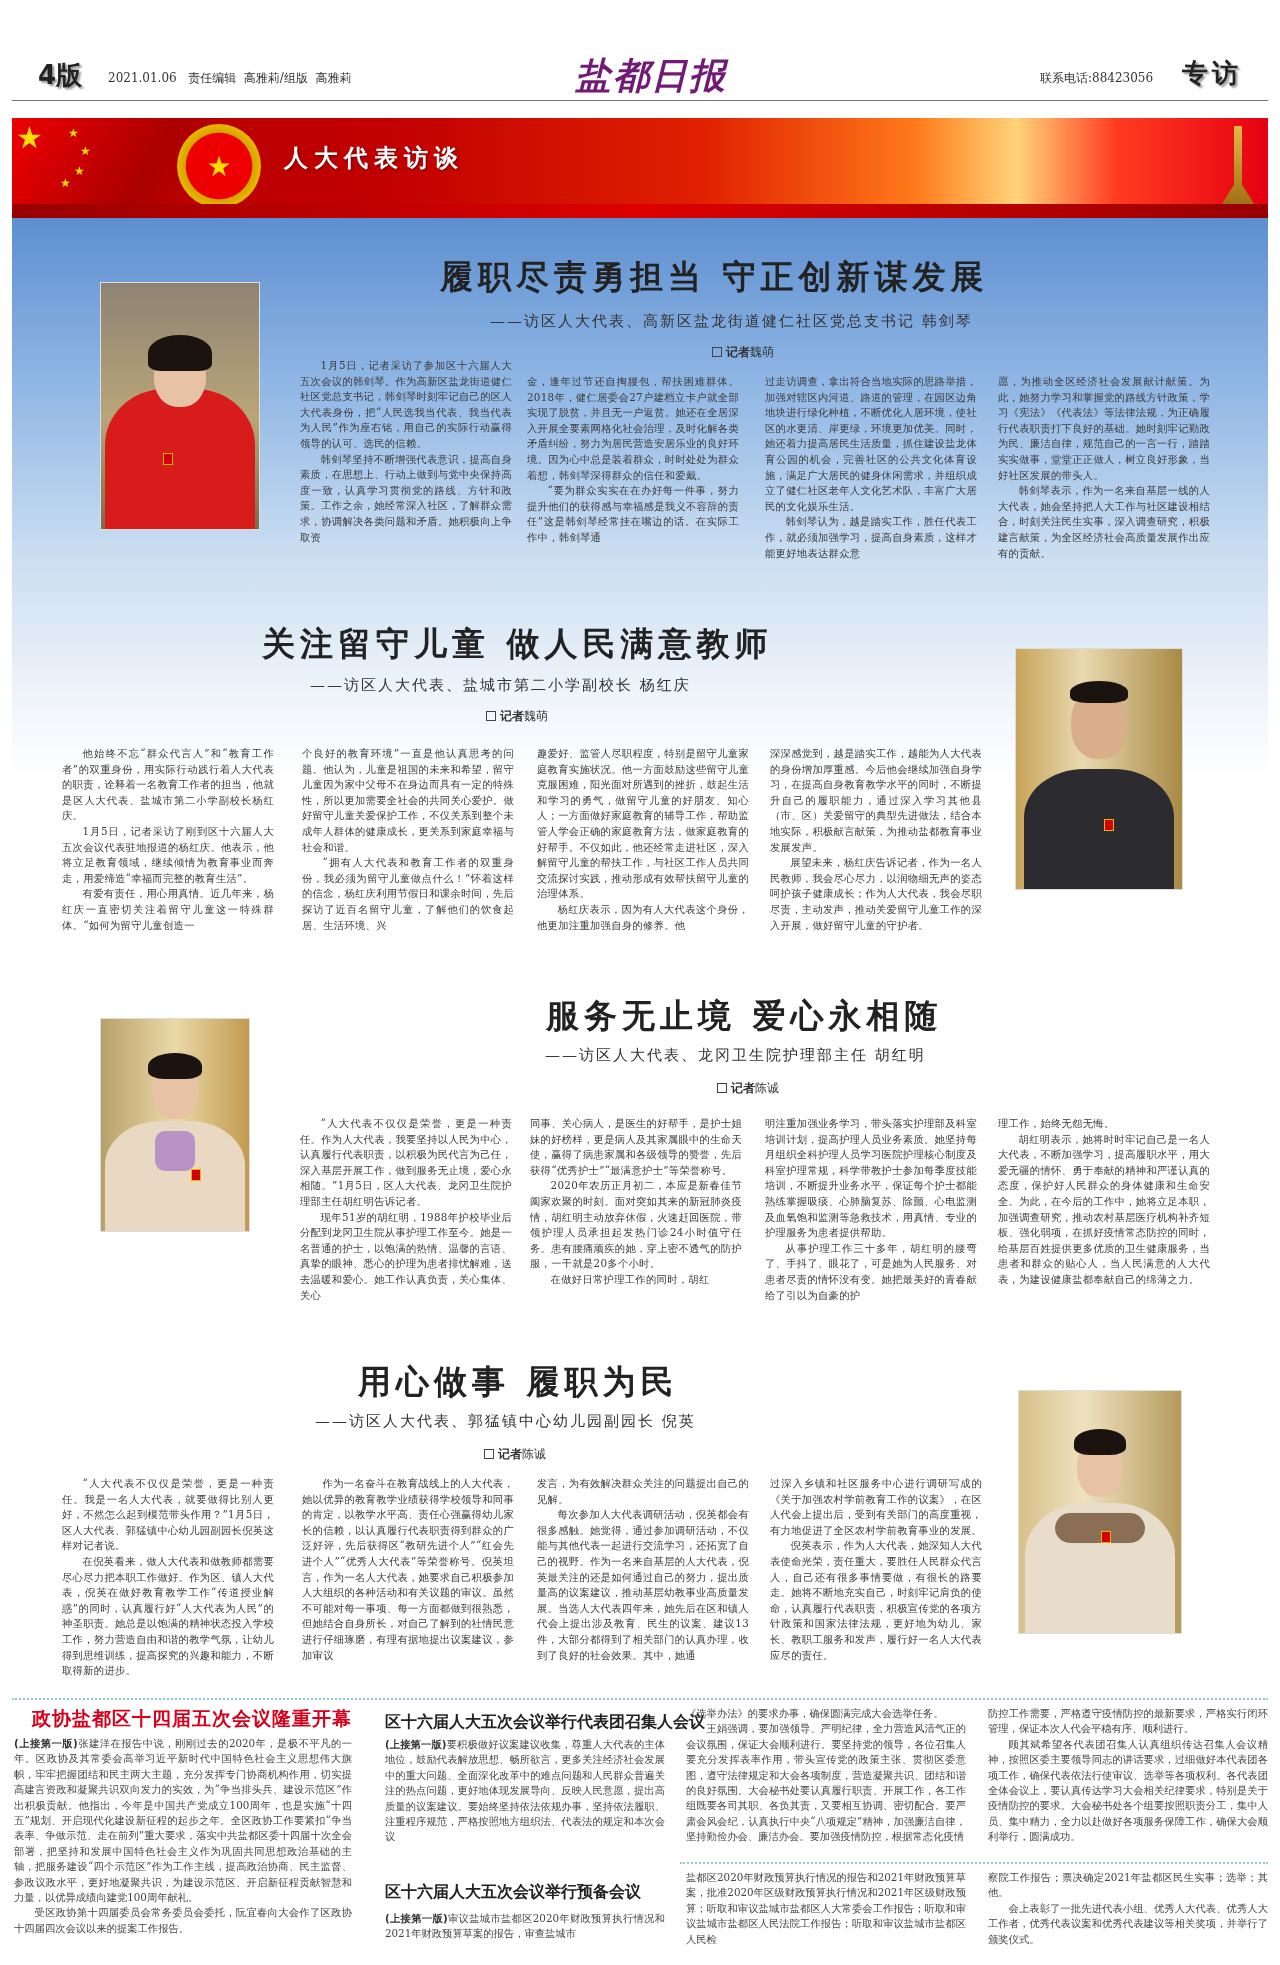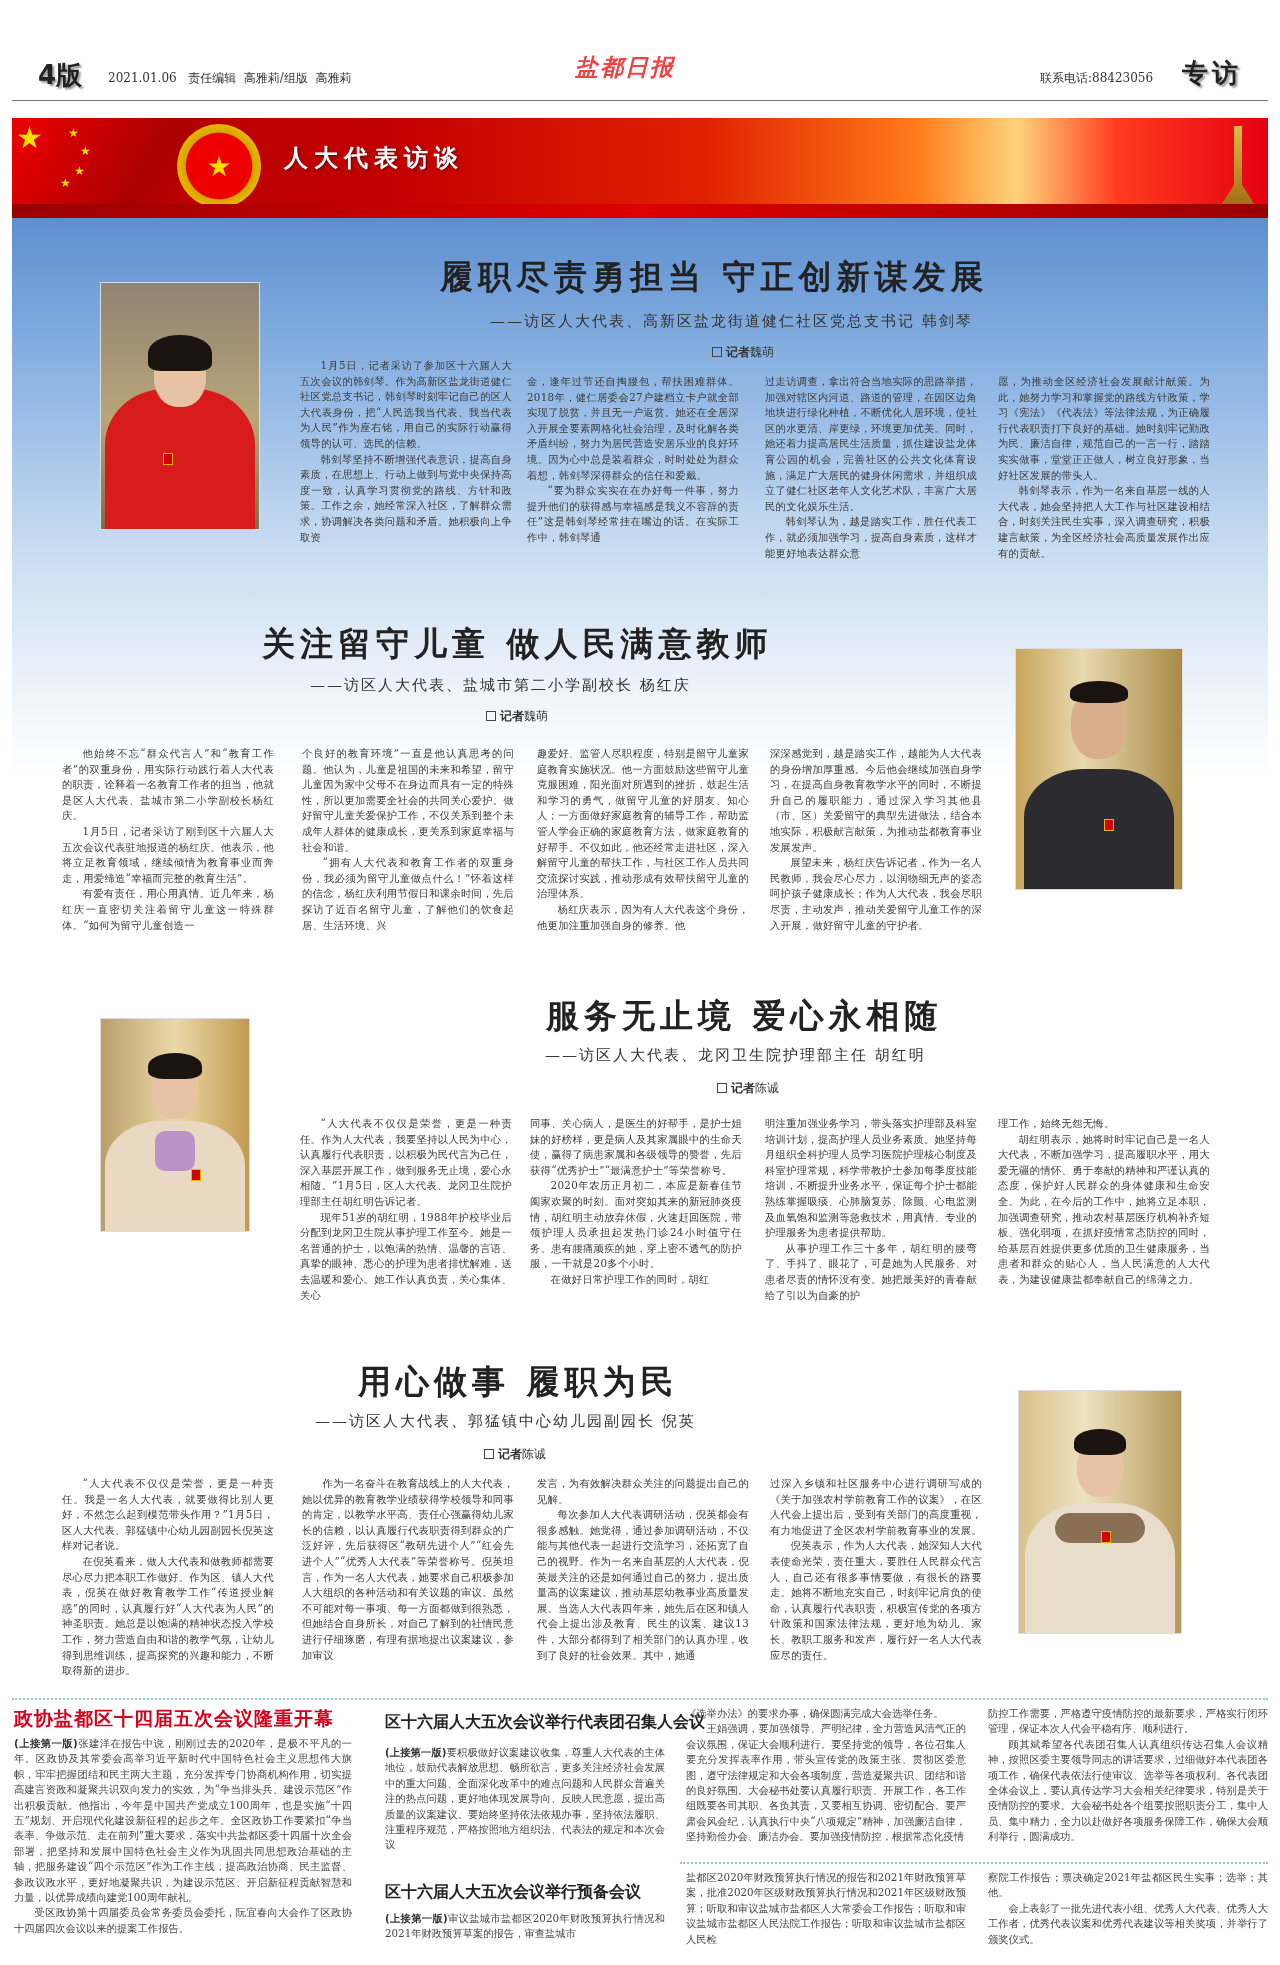--- a/index.html
+++ b/index.html
@@ -8,7 +8,7 @@
 .masthead{left:0;top:0;width:1280px;height:105px}
 .page-no{left:38px;top:58px;font-family:"DejaVu Sans","Liberation Sans",sans-serif;font-weight:bold;font-size:26px;color:#222;text-shadow:2px 2px 2px #999}
 .meta{left:108px;top:70px;font-size:12px;color:#333}
-.logo{left:575px;top:52px;font-family:"DejaVu Serif",serif;font-style:italic;font-weight:bold;font-size:23px;color:#ef4444;letter-spacing:2px}
+.logo{left:575px;top:52px;font-family:"DejaVu Serif",serif;font-style:italic;font-weight:bold;font-size:36px;color:#701a75;letter-spacing:2px}
 .phone{left:1040px;top:70px;font-size:12px;color:#333}
 .section{left:1182px;top:56px;font-family:"DejaVu Sans",sans-serif;font-weight:bold;font-size:26px;color:#222;text-shadow:2px 2px 2px #999;letter-spacing:4px}
 .rule{left:12px;width:1256px;height:1px;background:#777}

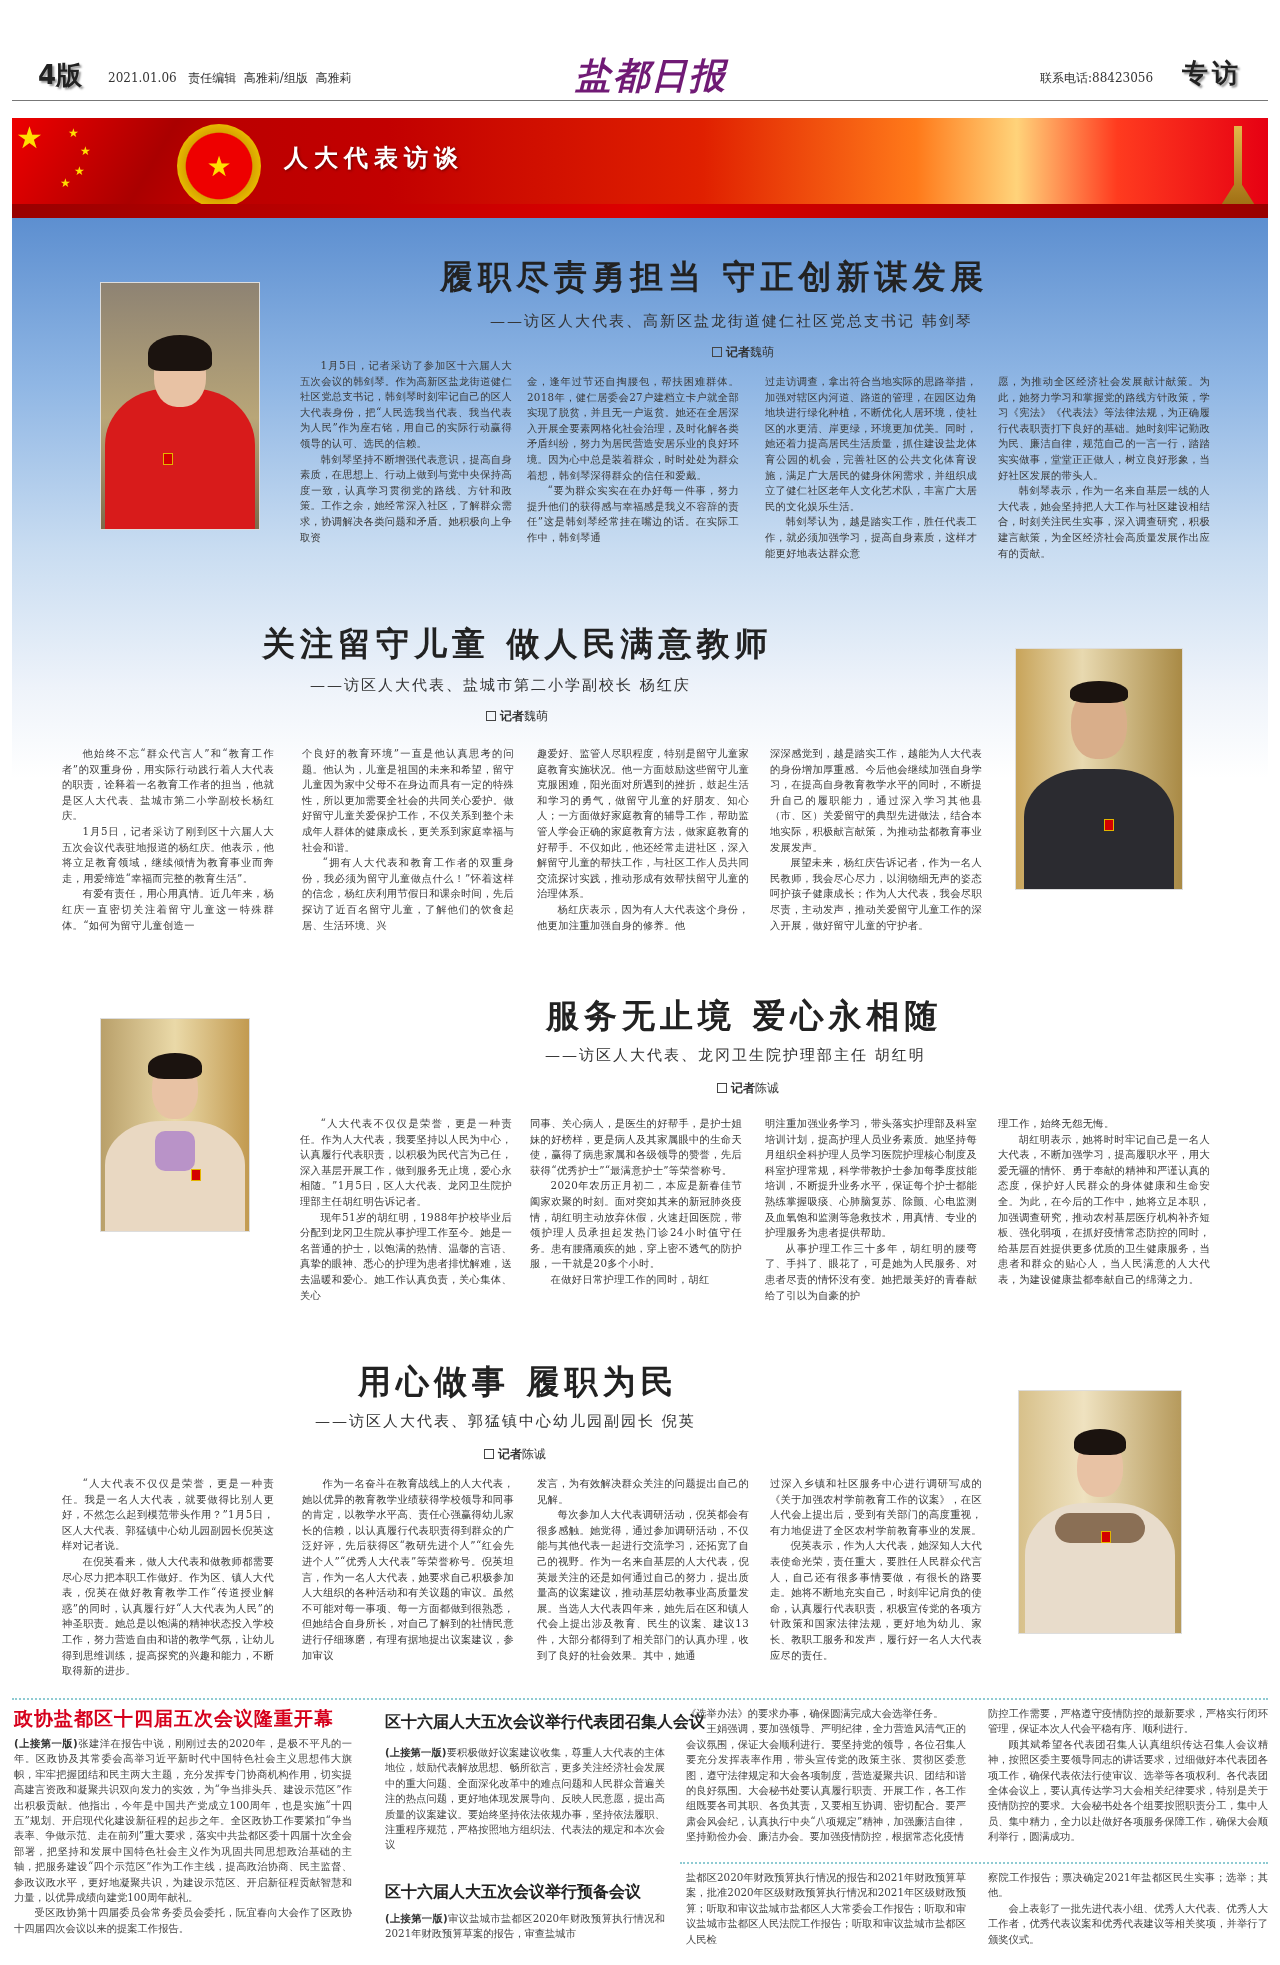--- a/index.html
+++ b/index.html
@@ -192,7 +192,7 @@
 <div class="abs dots" style="left:12px;top:1698px;width:1256px"></div>
 
 <div class="abs" style="left:14px;top:1706px;width:338px">
-  <div class="news-title-red" style="text-align:left">政协盐都区十四届五次会议隆重开幕</div>
+  <div class="news-title-red" style="text-align:right">政协盐都区十四届五次会议隆重开幕</div>
   <div class="ncol" style="margin-top:4px">
     <p class="cont"><span class="lead">(上接第一版)</span><span>张建洋在报告中说，刚刚过去的2020年，是极不平凡的一年。区政协及其常委会高举习近平新时代中国特色社会主义思想伟大旗帜，牢牢把握团结和民主两大主题，充分发挥专门协商机构作用，切实提高建言资政和凝聚共识双向发力的实效，为“争当排头兵、建设示范区”作出积极贡献。他指出，今年是中国共产党成立100周年，也是实施“十四五”规划、开启现代化建设新征程的起步之年。全区政协工作要紧扣“争当表率、争做示范、走在前列”重大要求，落实中共盐都区委十四届十次全会部署，把坚持和发展中国特色社会主义作为巩固共同思想政治基础的主轴，把服务建设“四个示范区”作为工作主线，提高政治协商、民主监督、参政议政水平，更好地凝聚共识，为建设示范区、开启新征程贡献智慧和力量，以优异成绩向建党100周年献礼。</span></p>
     <p>受区政协第十四届委员会常务委员会委托，阮宜春向大会作了区政协十四届四次会议以来的提案工作报告。</p>

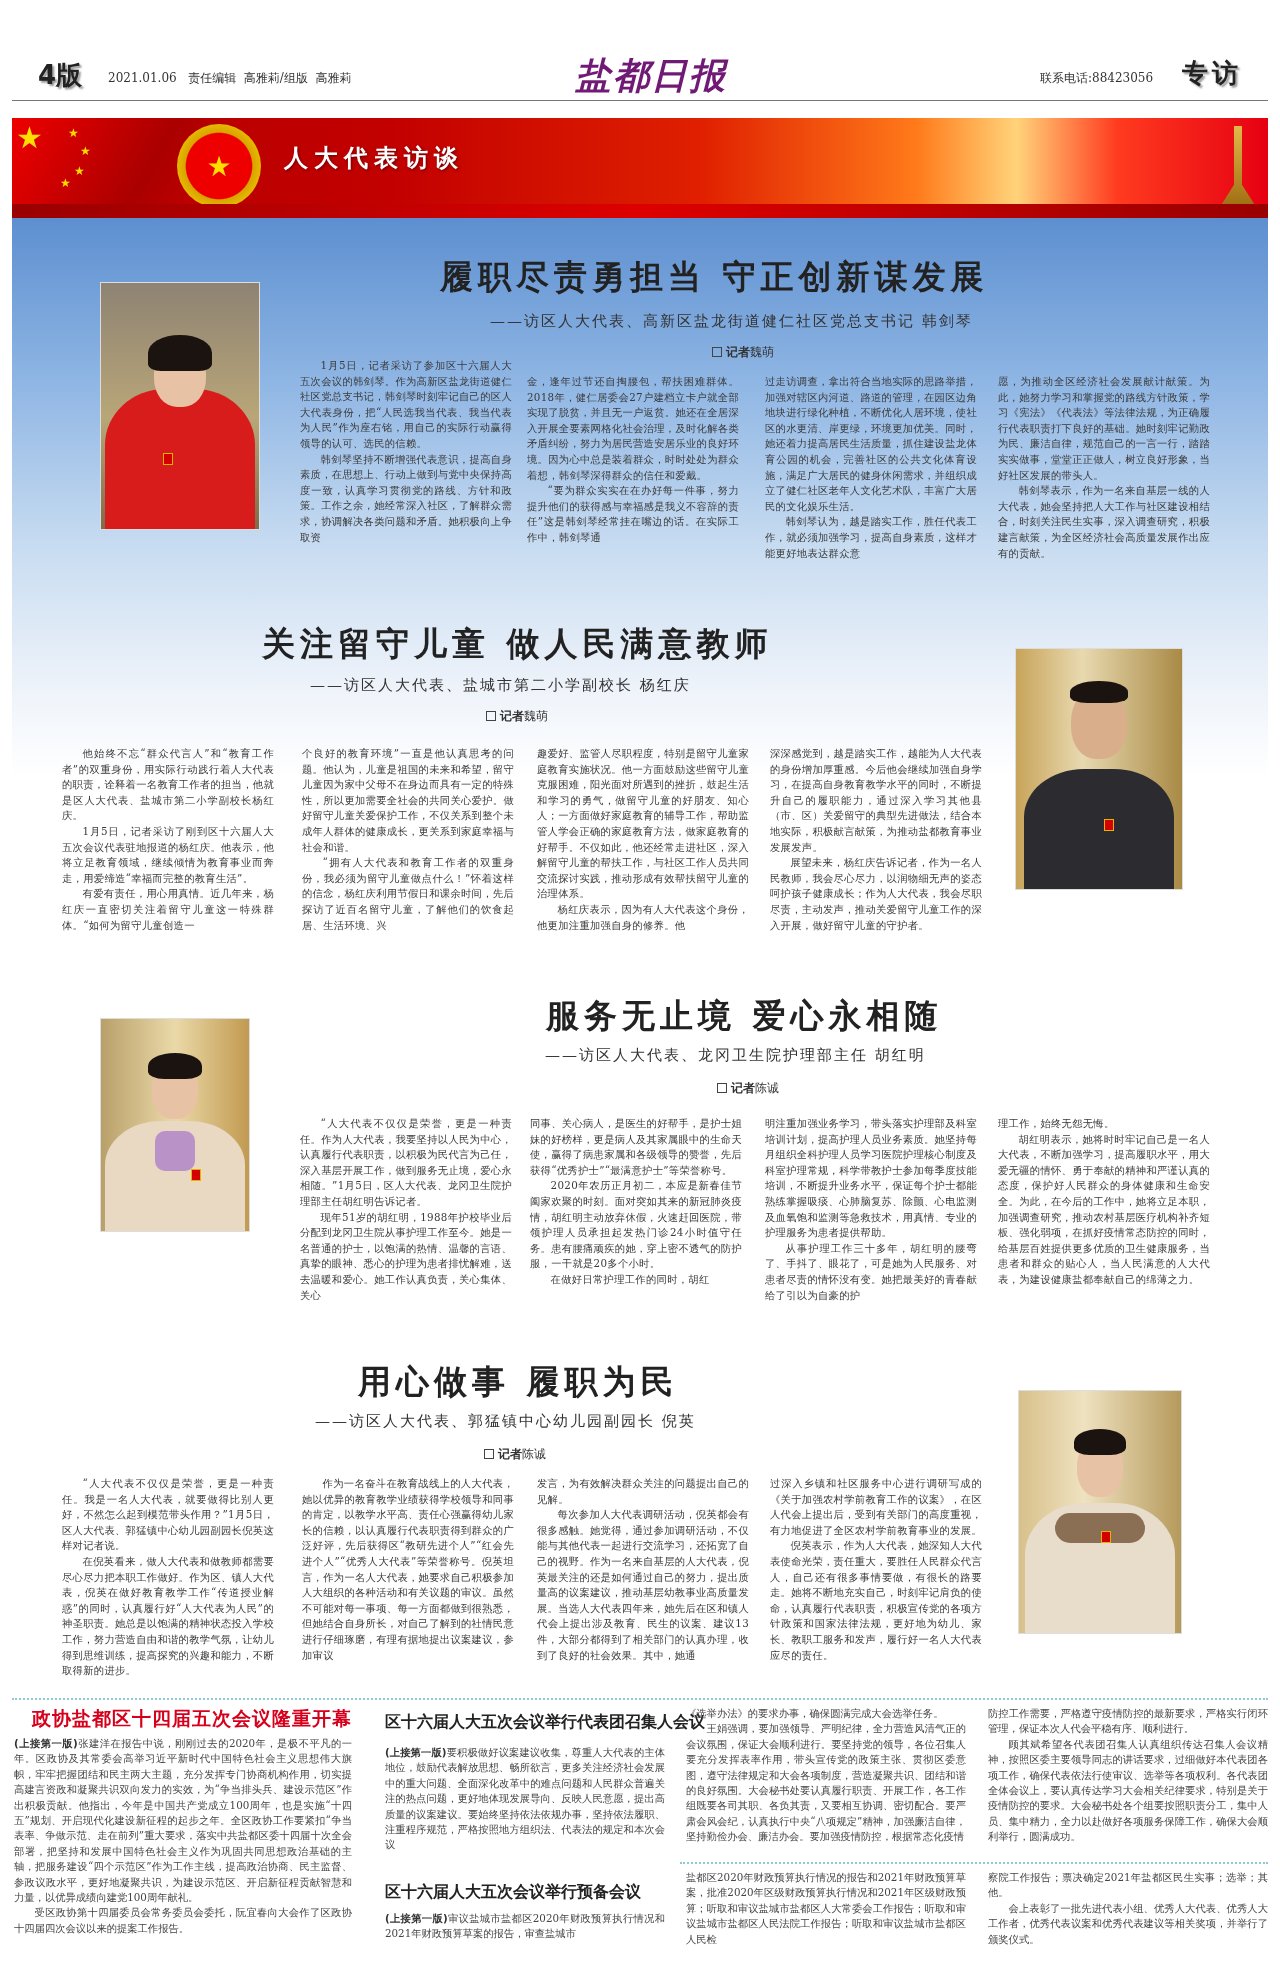--- a/index.html
+++ b/index.html
@@ -201,7 +201,7 @@
 
 <div class="abs" style="left:385px;top:1712px;width:280px">
   <div class="news-title">区十六届人大五次会议举行代表团召集人会议</div>
-  <div class="ncol" style="margin-top:12px">
+  <div class="ncol" style="margin-top:4px">
     <p class="cont"><span class="lead">(上接第一版)</span><span>要积极做好议案建议收集，尊重人大代表的主体地位，鼓励代表解放思想、畅所欲言，更多关注经济社会发展中的重大问题、全面深化改革中的难点问题和人民群众普遍关注的热点问题，更好地体现发展导向、反映人民意愿，提出高质量的议案建议。要始终坚持依法依规办事，坚持依法履职、注重程序规范，严格按照地方组织法、代表法的规定和本次会议</span></p>
   </div>
 </div>

